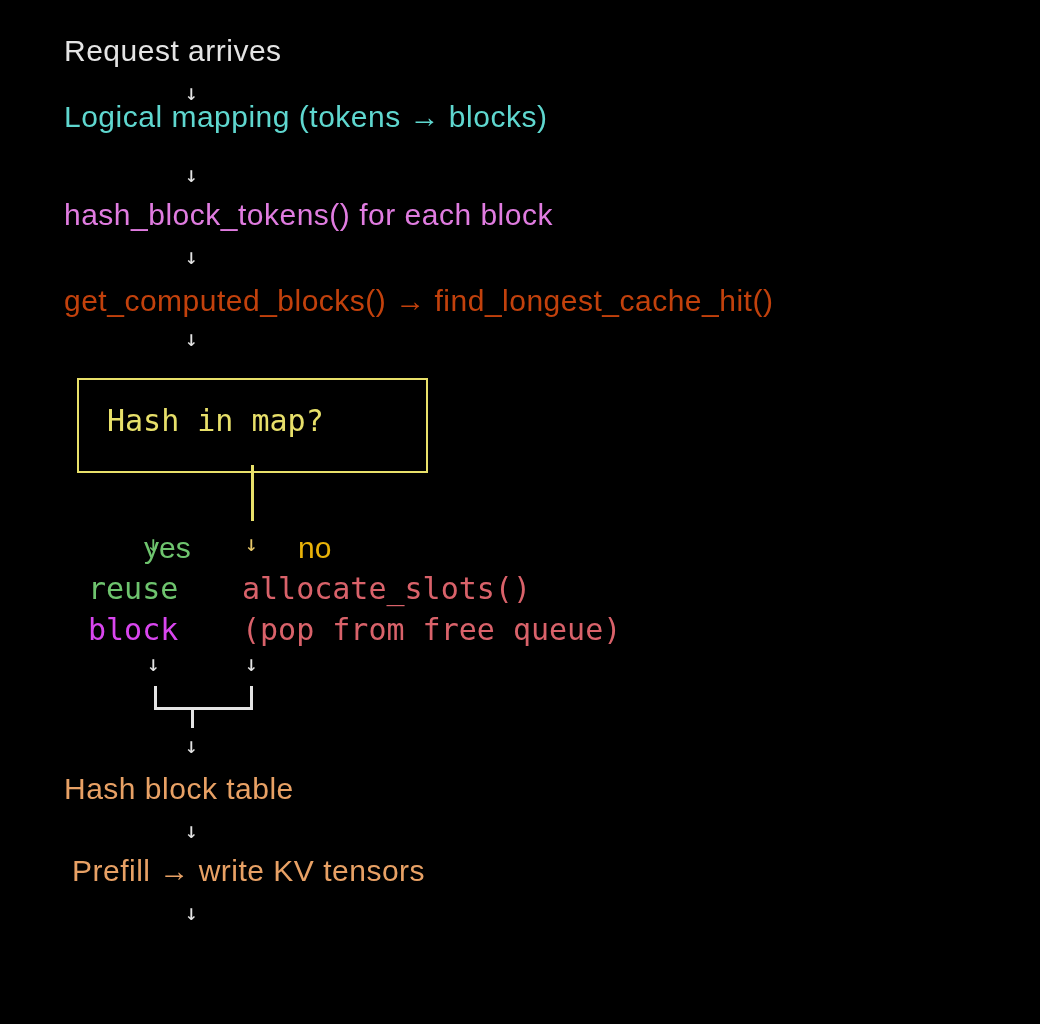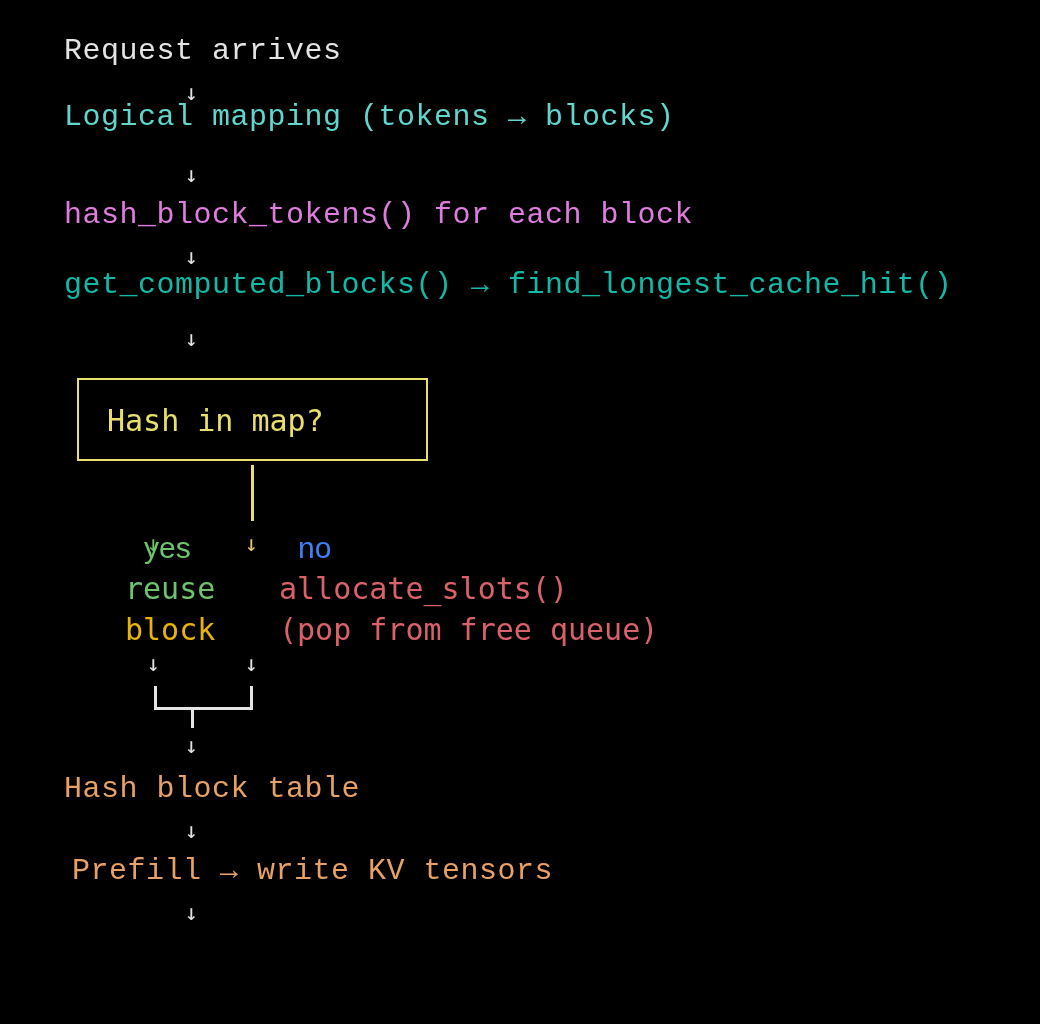--- a/index.html
+++ b/index.html
@@ -25,7 +25,7 @@
   .line {
     position: absolute;
     white-space: pre;
-    font-family: Liberation Mono, monospace;
+    font-family: Liberation Sans, sans-serif;
     font-size: 30px;
     line-height: 34px;
     letter-spacing: 0.5px;

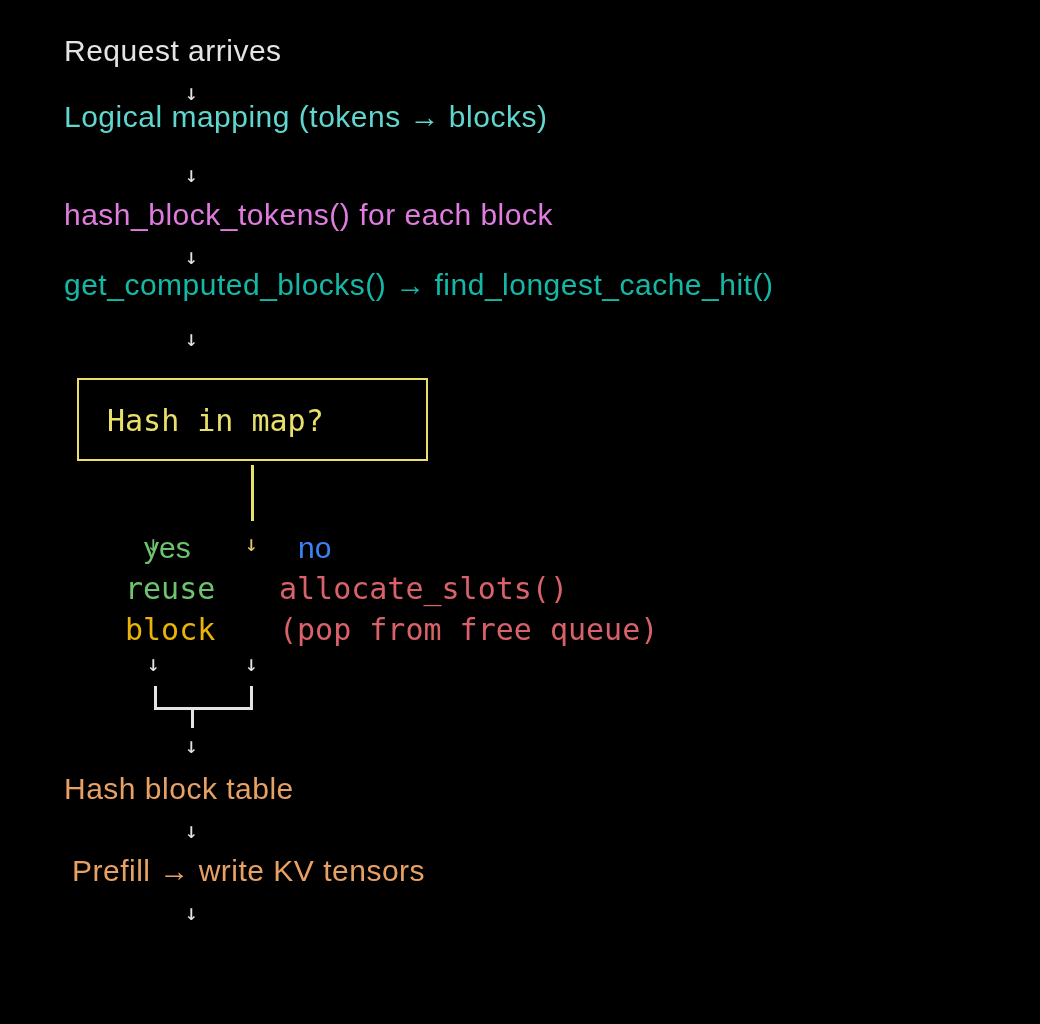--- a/index.html
+++ b/index.html
@@ -114,7 +114,7 @@
 
   <div class="arrow-glyph" style="left:180px; top:246px; width:22px; color:#e4e4e4;">↓</div>
 
-  <div class="line" id="step-getcomputed" style="left:64px; top:268px; color:#14b8a6;">get_computed_blocks() → find_longest_cache_hit()</div>
+  <div class="line" id="step-getcomputed" style="left:64px; top:284px; color:#c2410c;">get_computed_blocks() → find_longest_cache_hit()</div>
 
   <div class="arrow-glyph" style="left:180px; top:328px; width:22px; color:#e4e4e4;">↓</div>
 

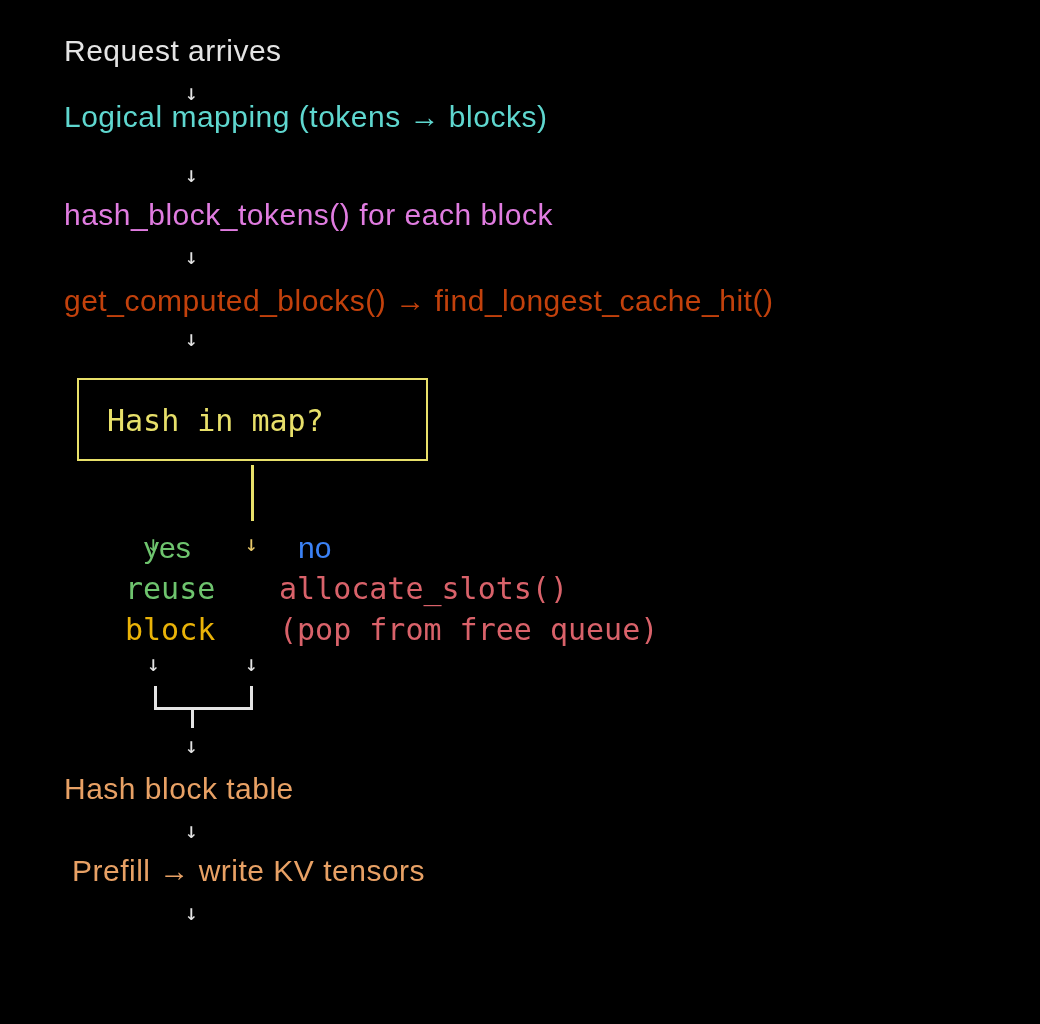--- a/index.html
+++ b/index.html
@@ -46,7 +46,7 @@
     left: 77px;
     top: 378px;
     width: 351px;
-    height: 83px;
+    height: 95px;
     border: 2px solid #e8e06a;
     box-sizing: border-box;
     background: #000000;

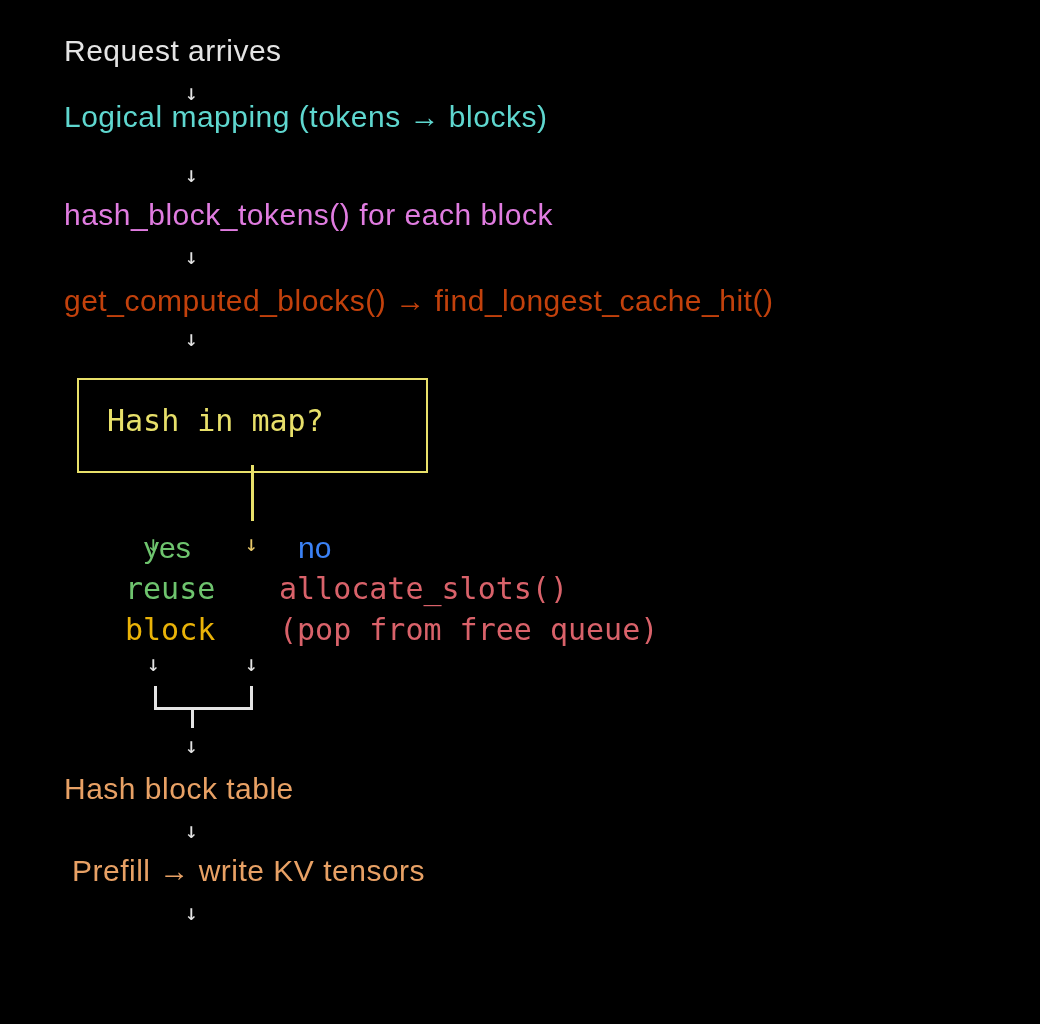--- a/index.html
+++ b/index.html
@@ -126,7 +126,7 @@
 
   <div class="branch-label" style="left:144px; top:487px; color:#6ec46e;">yes</div>
 
-  <div class="branch-label" style="left:298px; top:487px; color:#3b82f6;">no</div>
+  <div class="branch-label" style="left:298px; top:487px; color:#eab308;">no</div>
 
   <div class="arrow-glyph" style="left:142px; top:533px; width:22px; color:#6ec46e;">↓</div>
 

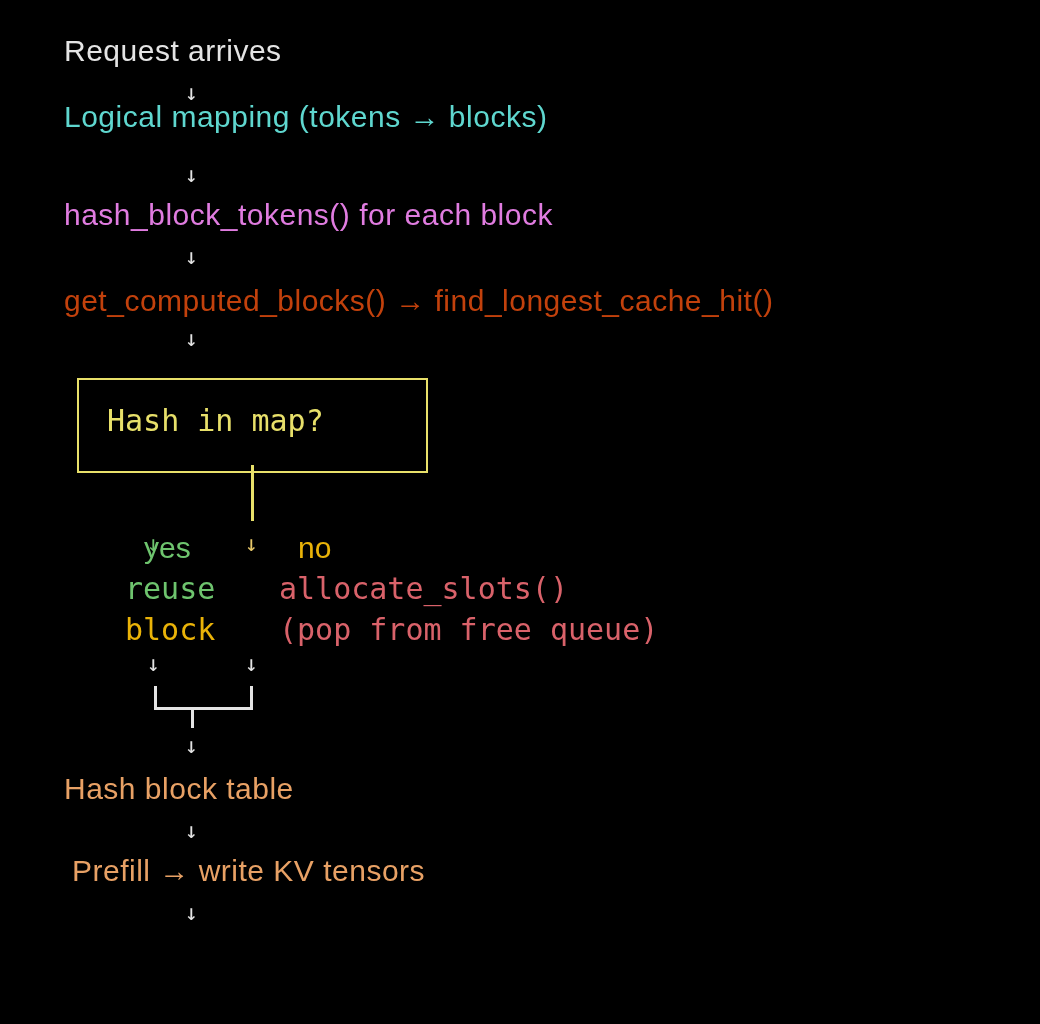--- a/index.html
+++ b/index.html
@@ -94,7 +94,6 @@
     font-family: "DejaVu Sans Mono", "Liberation Mono", monospace;
     font-size: 30px;
     line-height: 41px;
-    margin-left: 37px;
   }
 </style>
 </head>

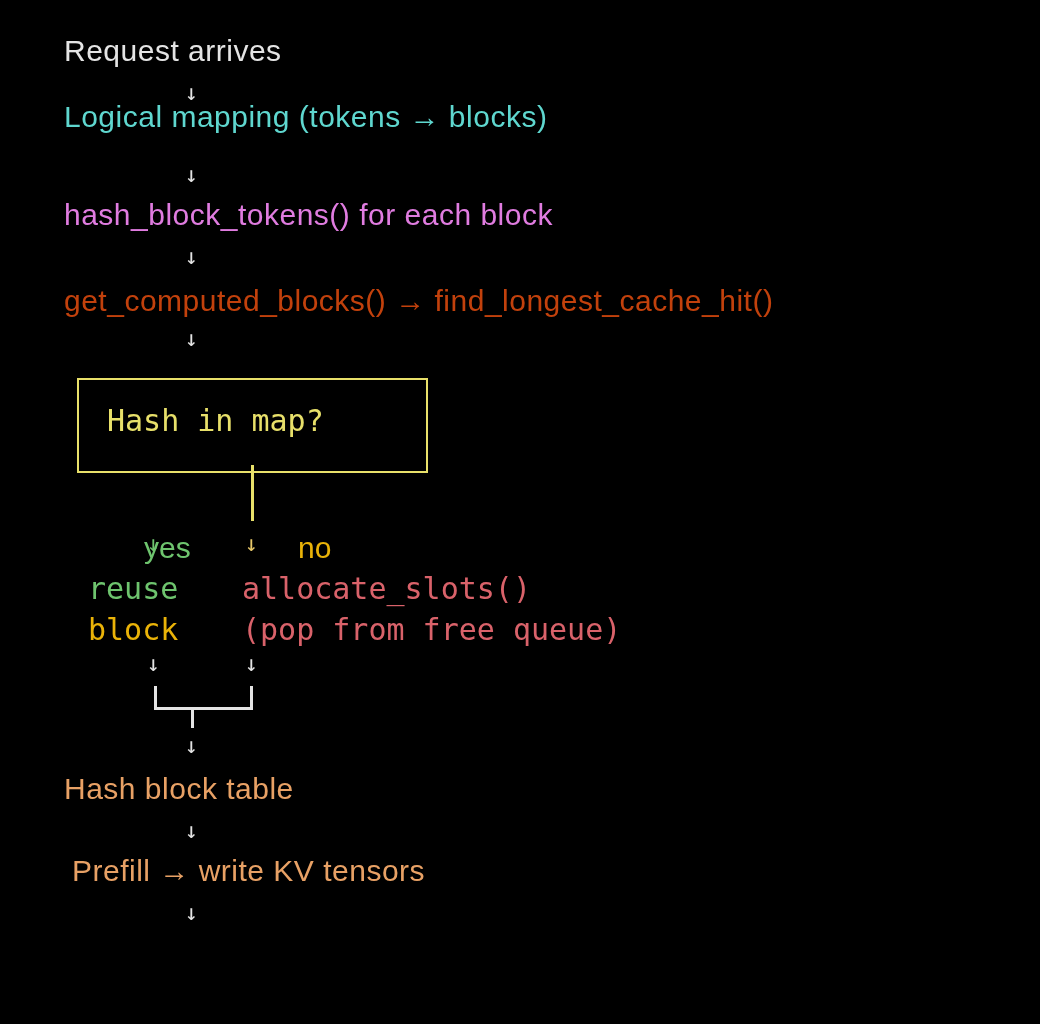--- a/index.html
+++ b/index.html
@@ -132,7 +132,7 @@
   <div class="arrow-glyph" style="left:240px; top:533px; width:22px; color:#e8c86a;">↓</div>
 
   <div class="small-col" style="left:88px; top:568px; color:#6ec46e;">reuse</div>
-  <div class="small-col" style="left:88px; top:609px; color:#eab308;text-align:right;">block</div>
+  <div class="small-col" style="left:88px; top:609px; color:#d946ef;text-align:right;">block</div>
 
   <div class="small-col" style="left:242px; top:609px; color:#d9626a;">(pop from free queue)</div>
   <div class="small-col" style="left:242px; top:568px; color:#d9626a;">allocate_slots()</div>

